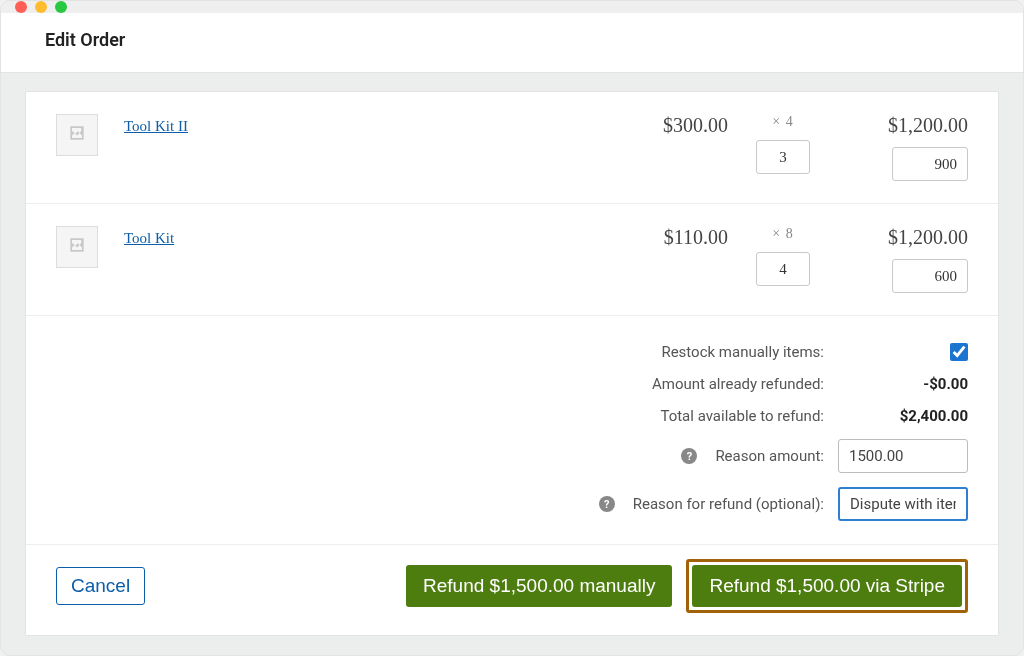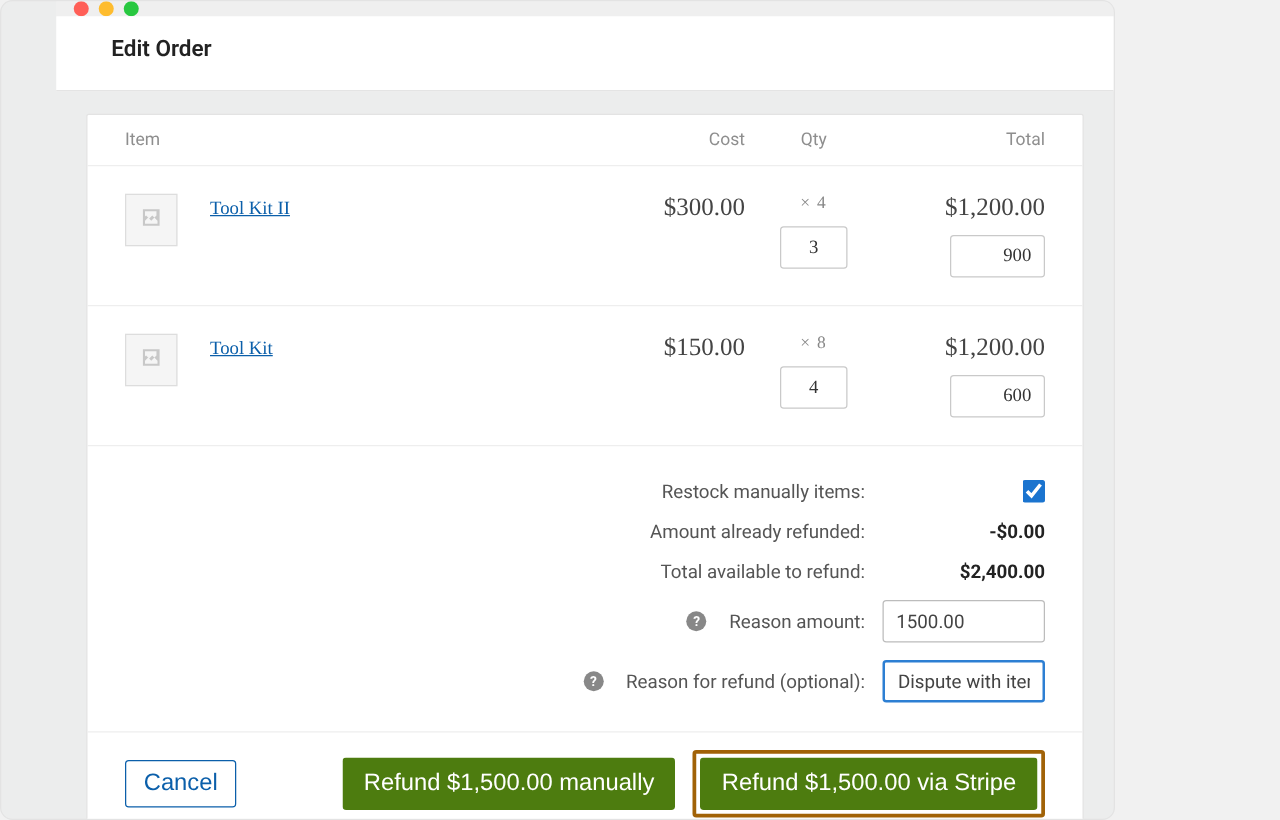--- a/index.html
+++ b/index.html
@@ -4,7 +4,7 @@
 <style>
   * { box-sizing: border-box; margin: 0; padding: 0; }
   html, body { width: 1024px; height: 656px; font-family: -apple-system, BlinkMacSystemFont, "Segoe UI", Roboto, Arial, sans-serif; background: #f1f1f1; }
-  .window { width: 892px; height: 656px; background: #eceded; border-radius: 10px; overflow: hidden; display: flex; flex-direction: column; border:1px solid #e3e3e3;padding-left:44px;}
+  .window { width: 1024px; height: 656px; background: #eceded; border-radius: 10px; overflow: hidden; display: flex; flex-direction: column; border:1px solid #e3e3e3;}
   .titlebar { height: 30px; display: flex; align-items: center; padding: 0 14px; gap: 8px; background: #efefef; }
   .dot { width: 12px; height: 12px; border-radius: 50%; }
   .dot.red { background: #ff5f57; }

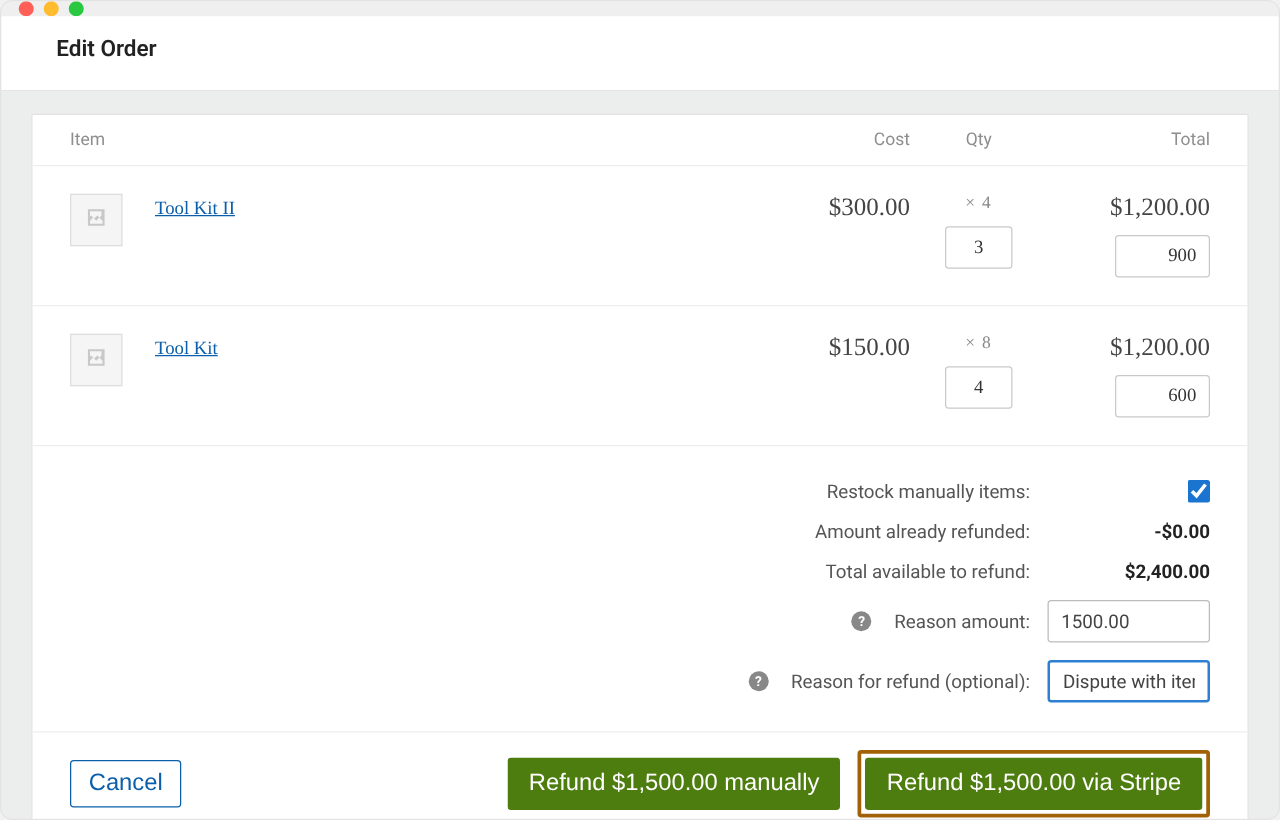--- a/index.html
+++ b/index.html
@@ -62,12 +62,6 @@
   <div class="content">
     <div class="card">
 
-      <div class="thead">
-        <div class="col-item">Item</div>
-        <div class="col-cost">Cost</div>
-        <div class="col-qty">Qty</div>
-        <div class="col-total">Total</div>
-      </div>
 
       <div class="row">
         <div class="itemwrap">

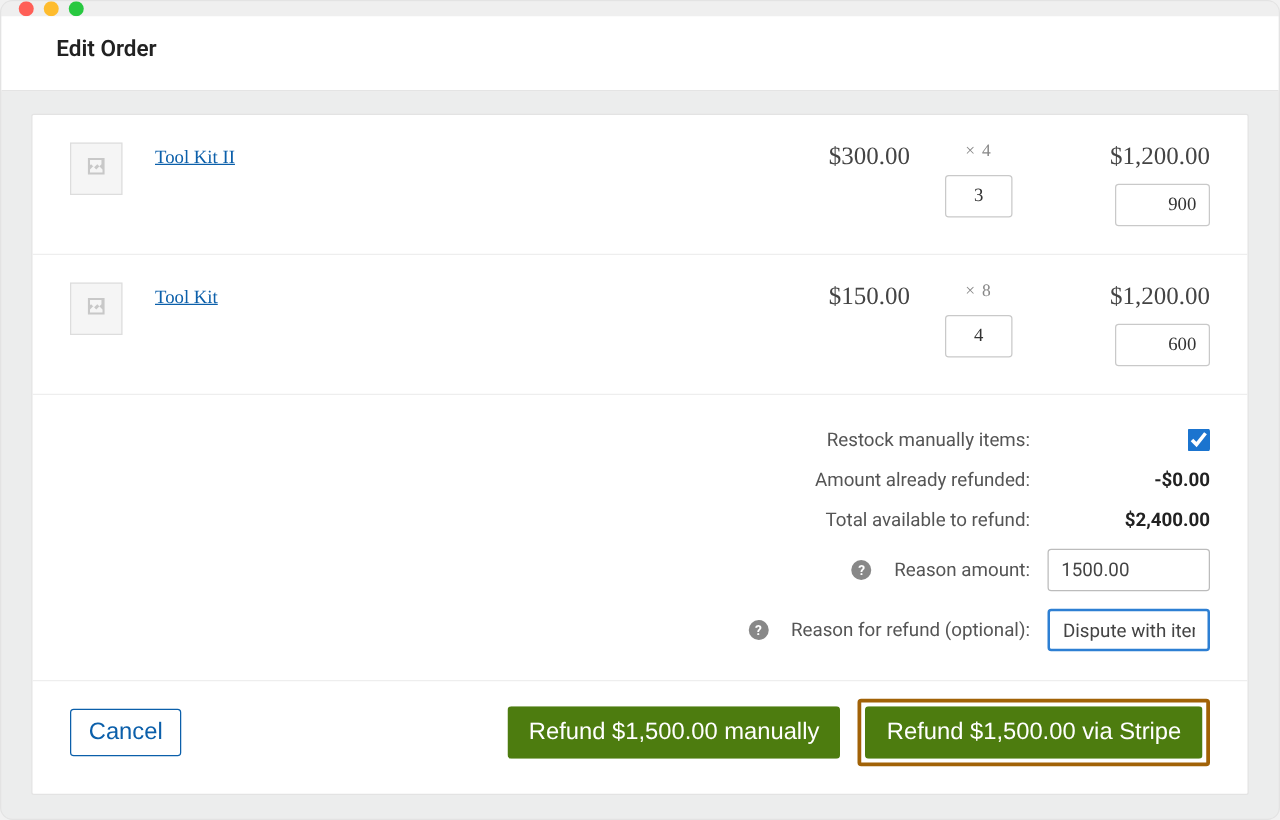--- a/index.html
+++ b/index.html
@@ -96,7 +96,7 @@
           </div>
           <a class="pname">Tool Kit</a>
         </div>
-        <div class="col-cost num">$150.00</div>
+        <div class="col-cost num">$110.00</div>
         <div class="col-qty qtywrap">
           <div class="mult">× 8</div>
           <input class="box" value="4" style="">

